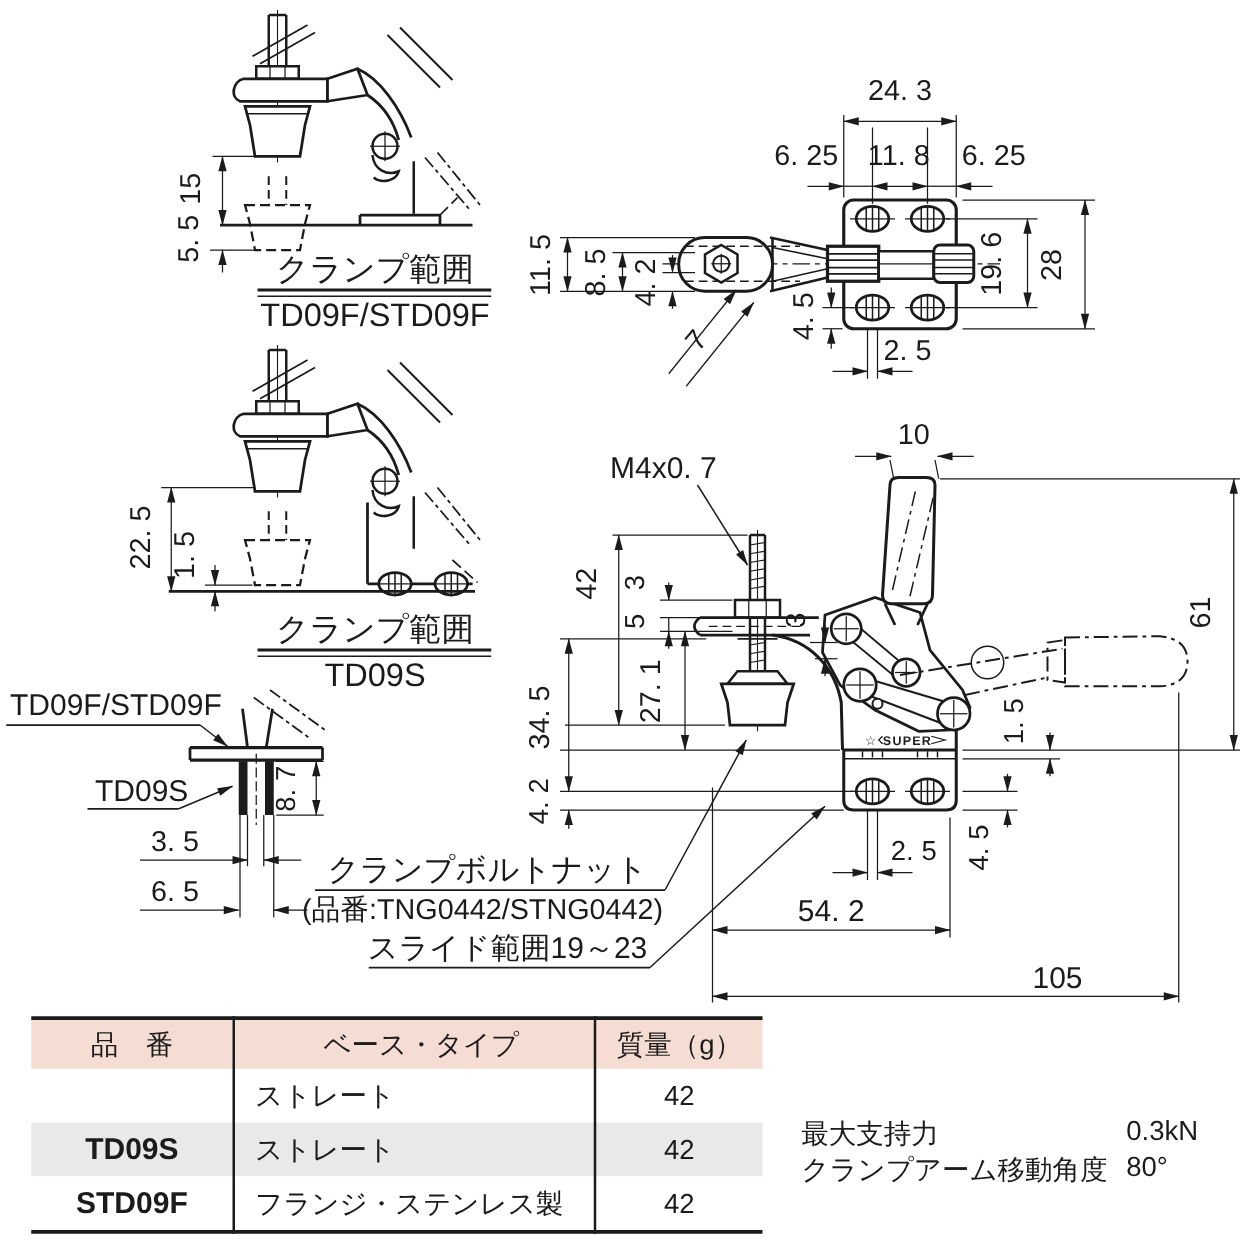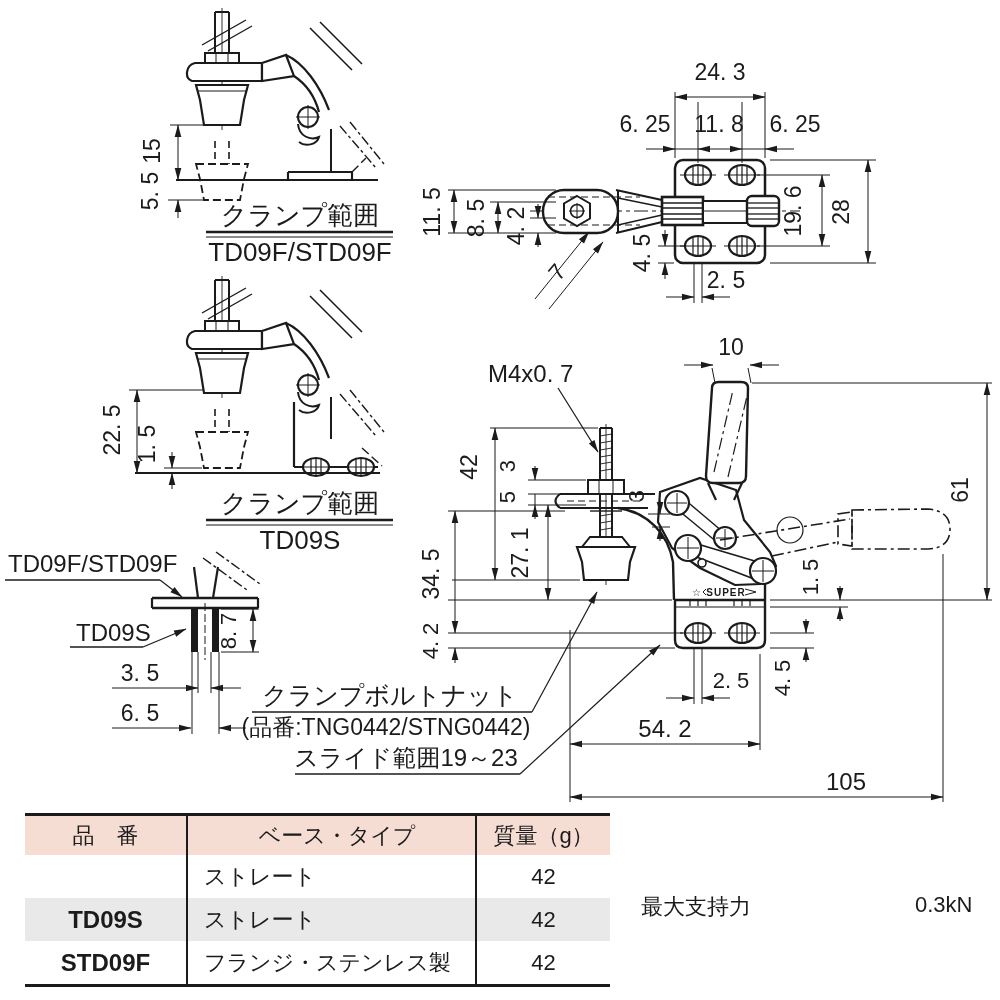--- a/index.html
+++ b/index.html
@@ -32,7 +32,7 @@
   .specs{position:absolute;left:625px;top:892px;width:372px;}
   .spec-row{position:relative;height:29px;font-size:22px;}
   .spec-label{position:absolute;left:0;top:0;margin-left:16px;}
-  .spec-value{position:absolute;left:290px;top:0;}
+  .spec-value{position:absolute;left:276px;top:0;}
 </style>
 </head>
 <body>

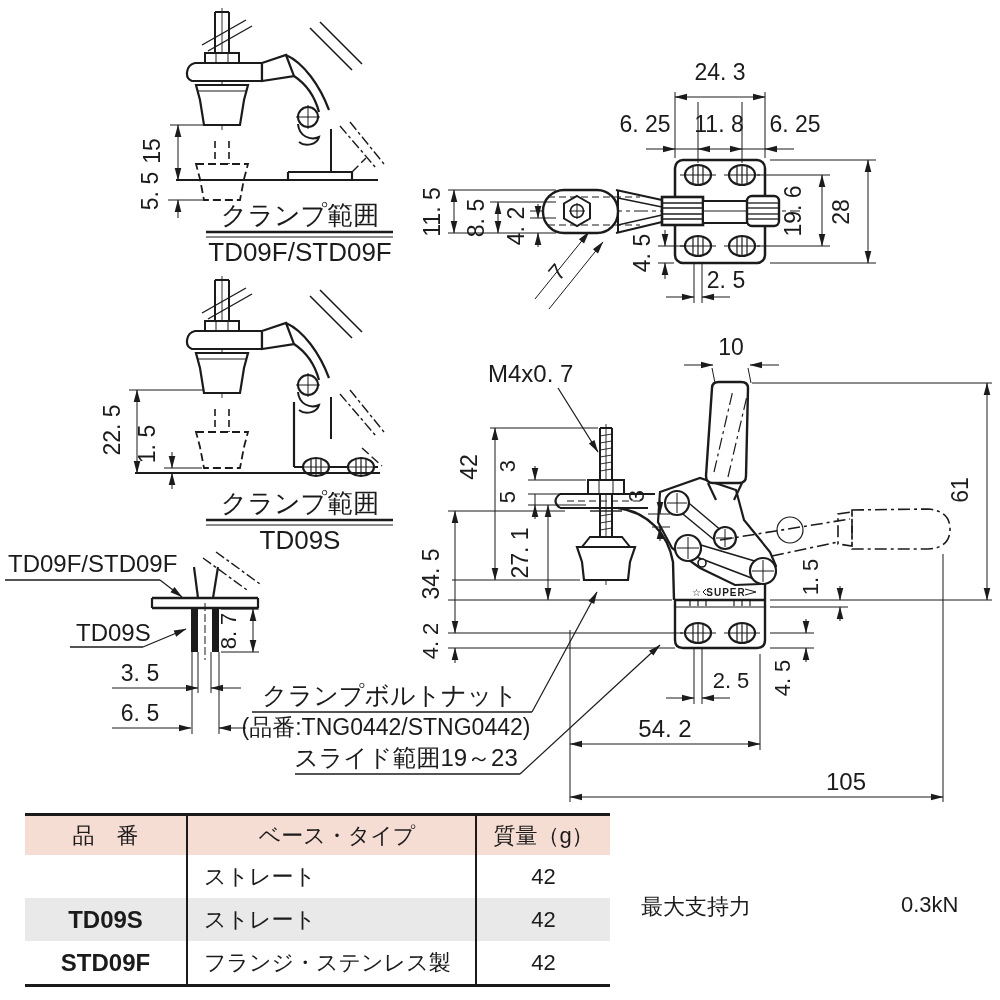--- a/index.html
+++ b/index.html
@@ -462,6 +462,10 @@
     <span class="spec-label">最大支持力</span>
     <span class="spec-value">0.3kN</span>
   </div>
+  <div class="spec-row">
+    <span class="spec-label">クランプアーム移動角度</span>
+    <span class="spec-value">80°</span>
+  </div>
 </div>
 
 </div>

